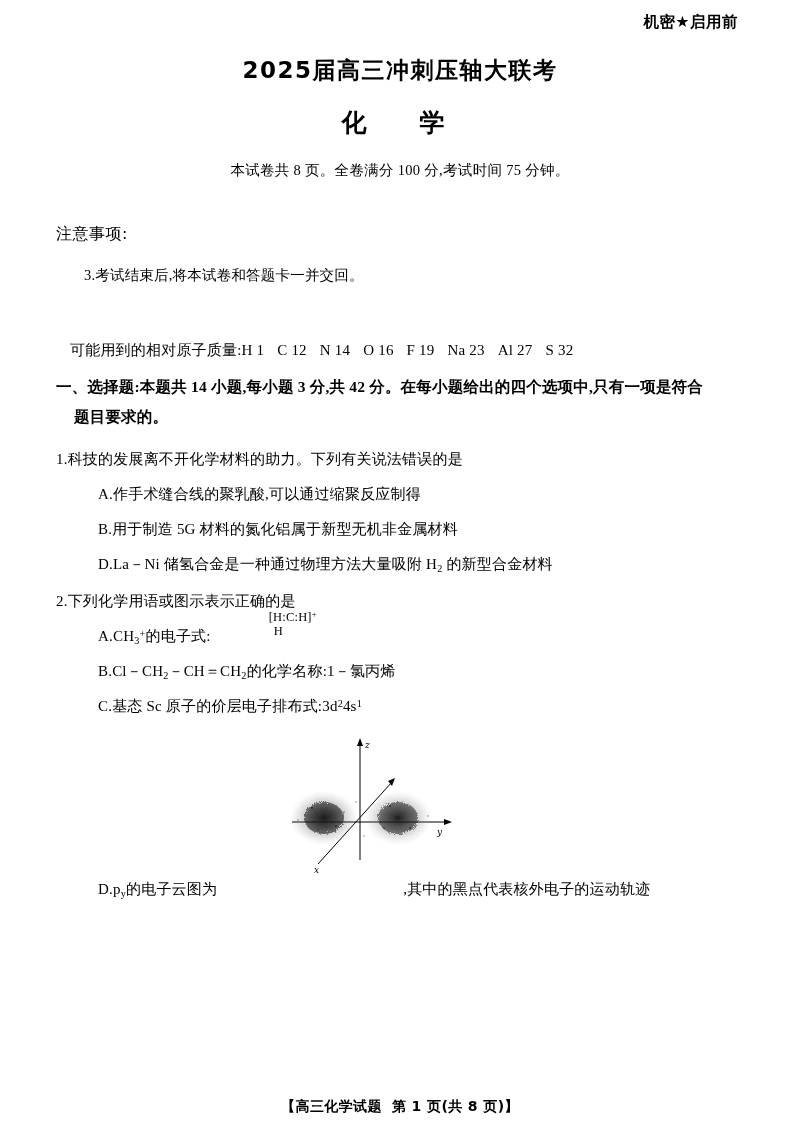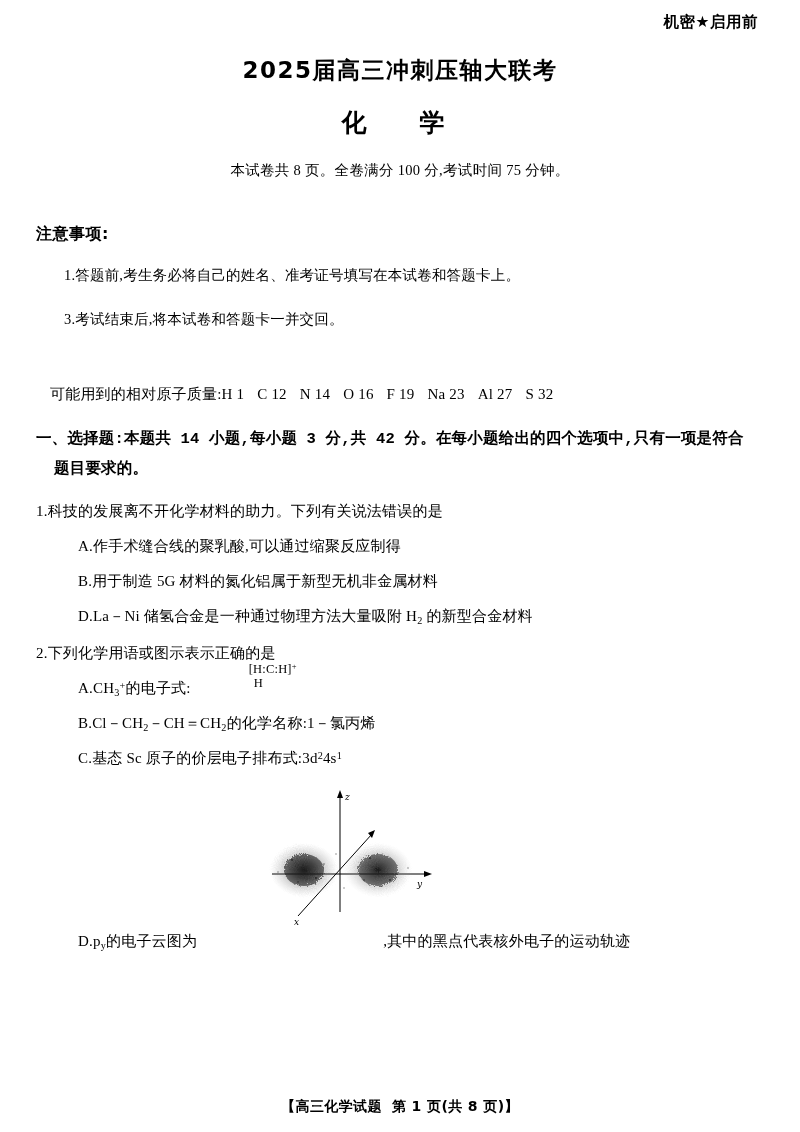--- a/index.html
+++ b/index.html
@@ -20,7 +20,7 @@
     width: 800px;
     height: 1132px;
     box-sizing: border-box;
-    padding: 0 36px;
+    padding: 0 56px;
   }
   .secrecy {
     text-align: right;

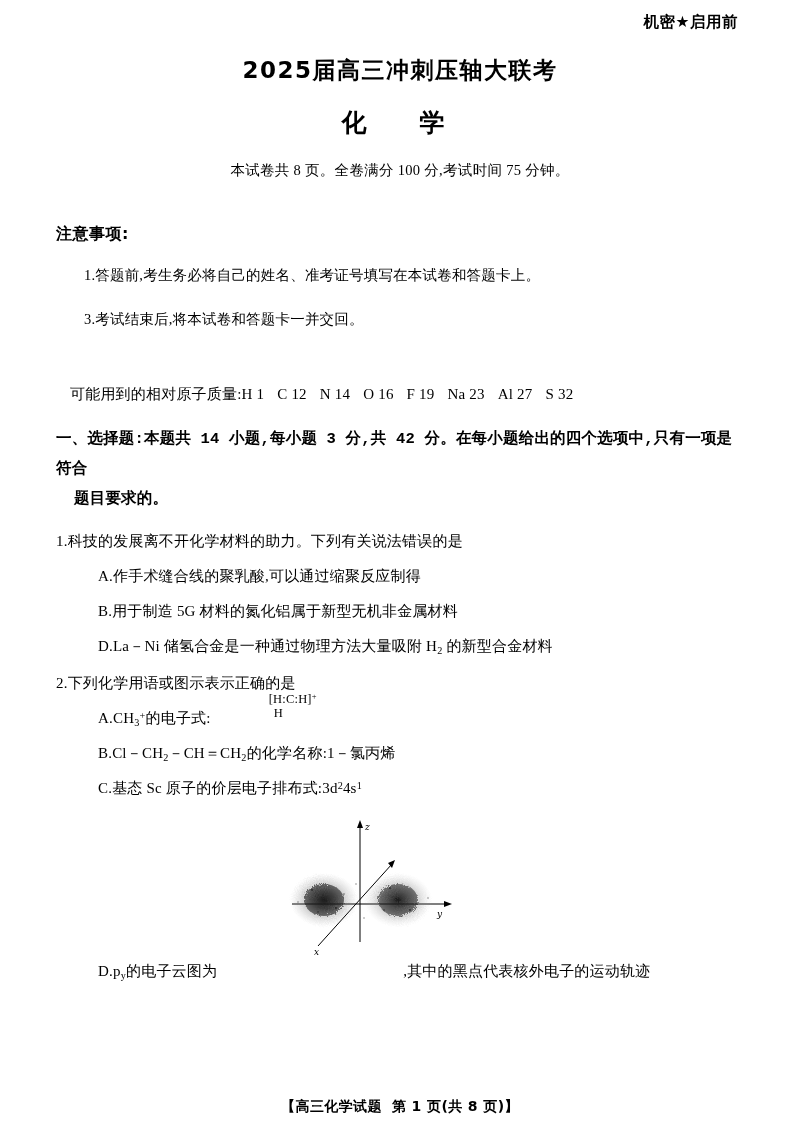--- a/index.html
+++ b/index.html
@@ -55,7 +55,7 @@
   }
   .notice-title {
     font-size: 16px;
-    font-weight: bold;
+    font-weight: normal;
     margin-top: 44px;
     letter-spacing: 0.5px;
     font-family: "DejaVu Sans", sans-serif;

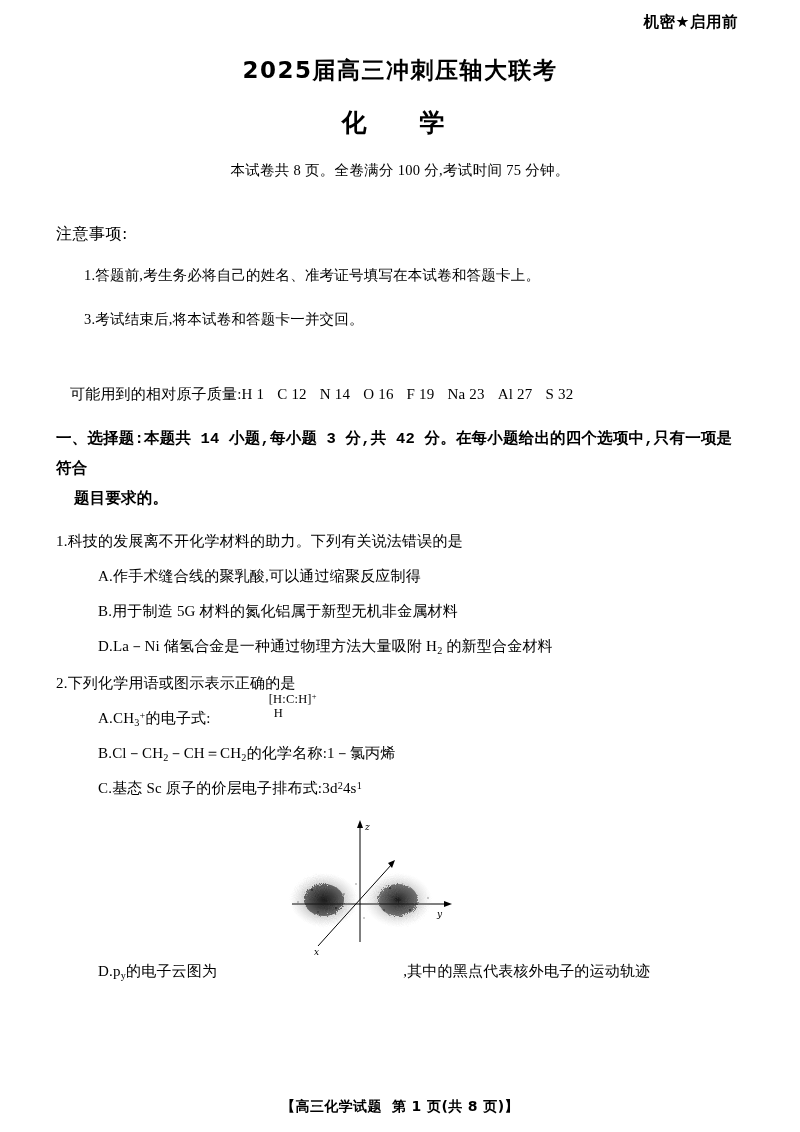--- a/index.html
+++ b/index.html
@@ -174,7 +174,6 @@
 
   <div class="notice-title">注意事项:</div>
 
-  <div class="notice-item">1.答题前,考生务必将自己的姓名、准考证号填写在本试卷和答题卡上。</div>
   <div class="notice-item">3.考试结束后,将本试卷和答题卡一并交回。</div>
 
   <div class="mass-line">

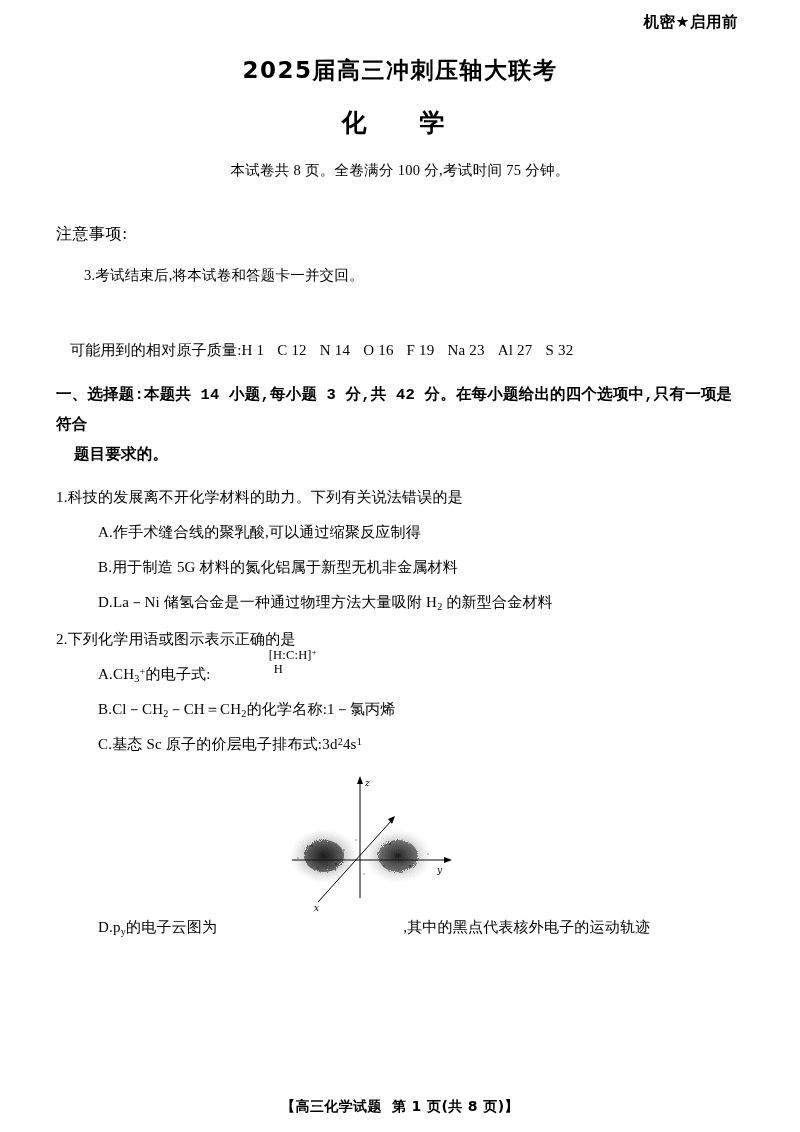--- a/index.html
+++ b/index.html
@@ -80,10 +80,10 @@
   .section-head {
     font-size: 15.5px;
     font-weight: bold;
-    margin-top: 20px;
+    margin-top: 12px;
     line-height: 1.95;
     letter-spacing: 0.2px;
-    font-family: Liberation Mono, monospace;
+    font-family: Liberation Serif, serif;
   }
   .section-head .cont {
     display: block;

